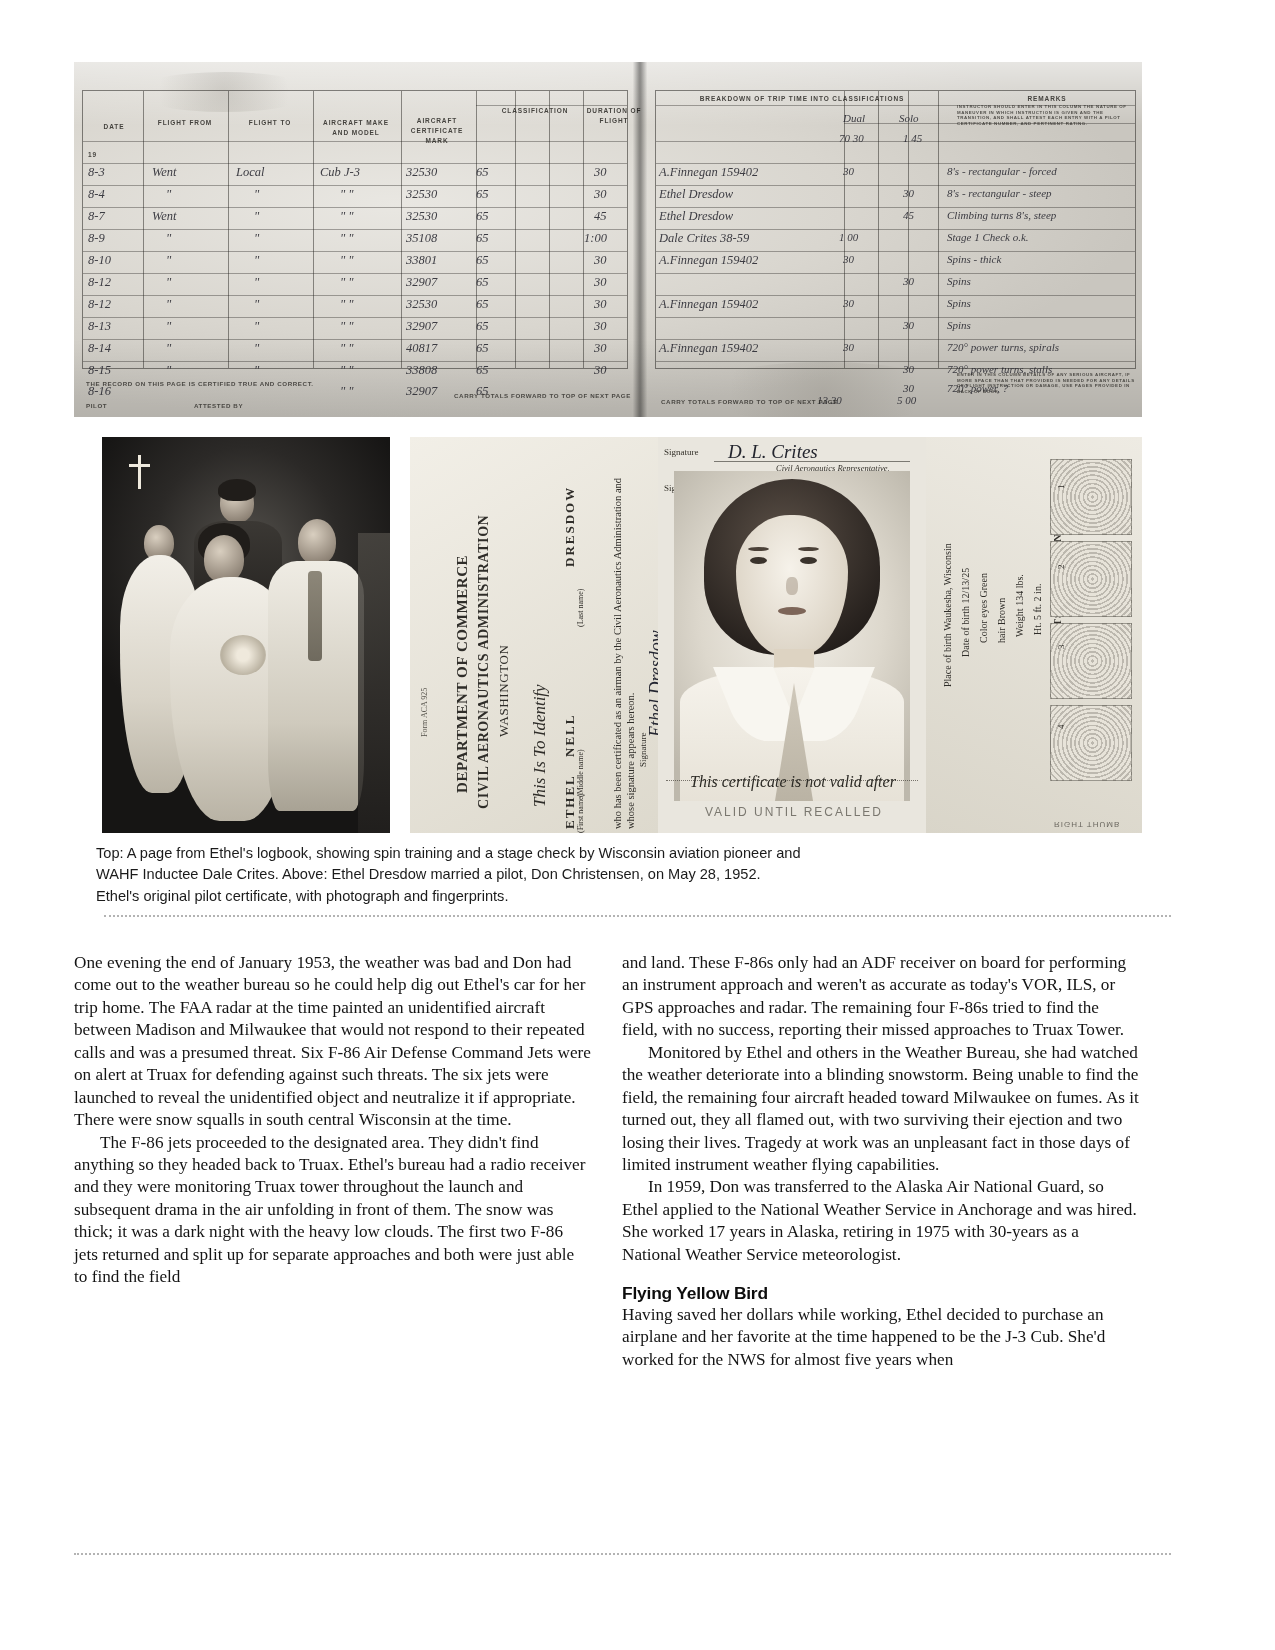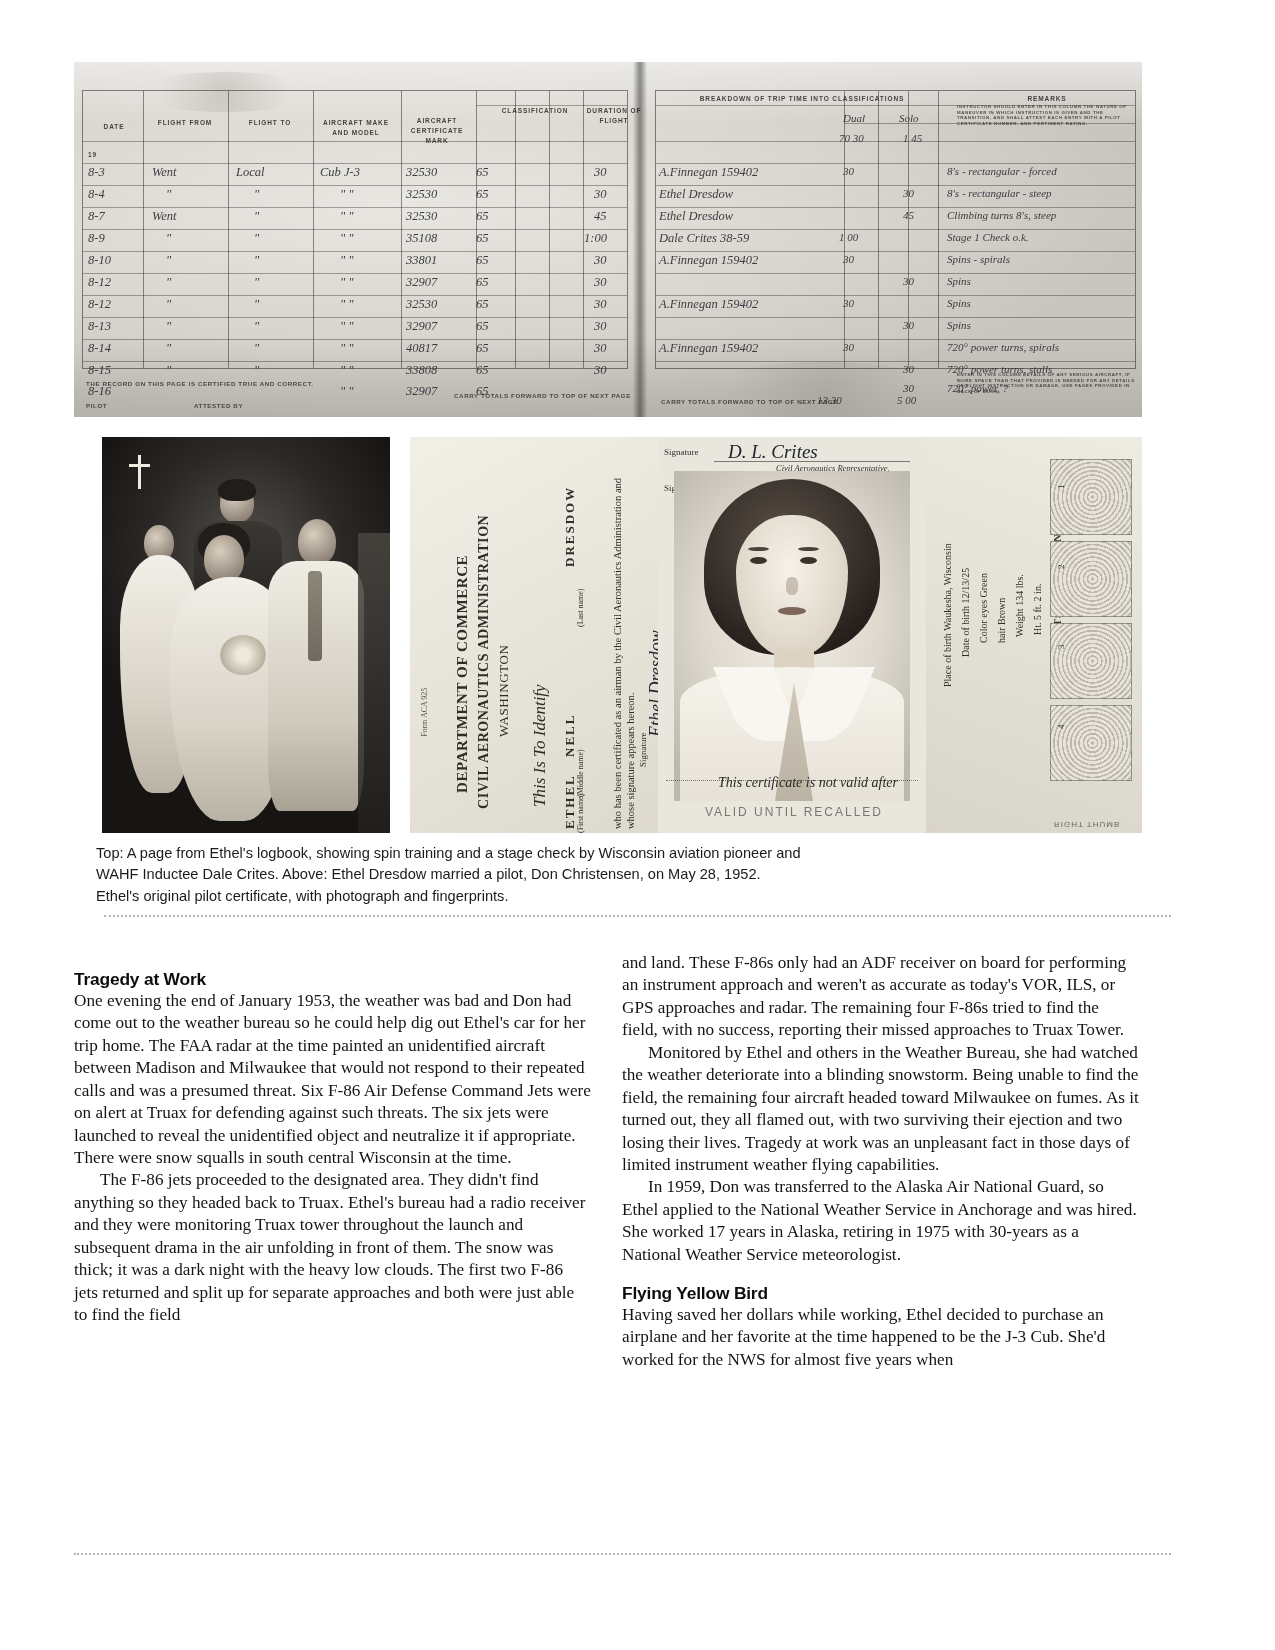--- a/index.html
+++ b/index.html
@@ -543,7 +543,7 @@
       <div class="lb-hw" style="left:12px;  top:191px;">A.Finnegan 159402</div>
       <div class="lb-hw sm" style="left:196px; top:191px;">30</div>
       <div class="lb-hw sm" style="left:256px; top:191px;"></div>
-      <div class="lb-hw sm" style="left:300px; top:191px;">Spins - spirals</div>
+      <div class="lb-hw sm" style="left:300px; top:191px;">Spins - thick</div>
 
       <div class="lb-hw" style="left:12px;  top:213px;"></div>
       <div class="lb-hw sm" style="left:196px; top:213px;"></div>

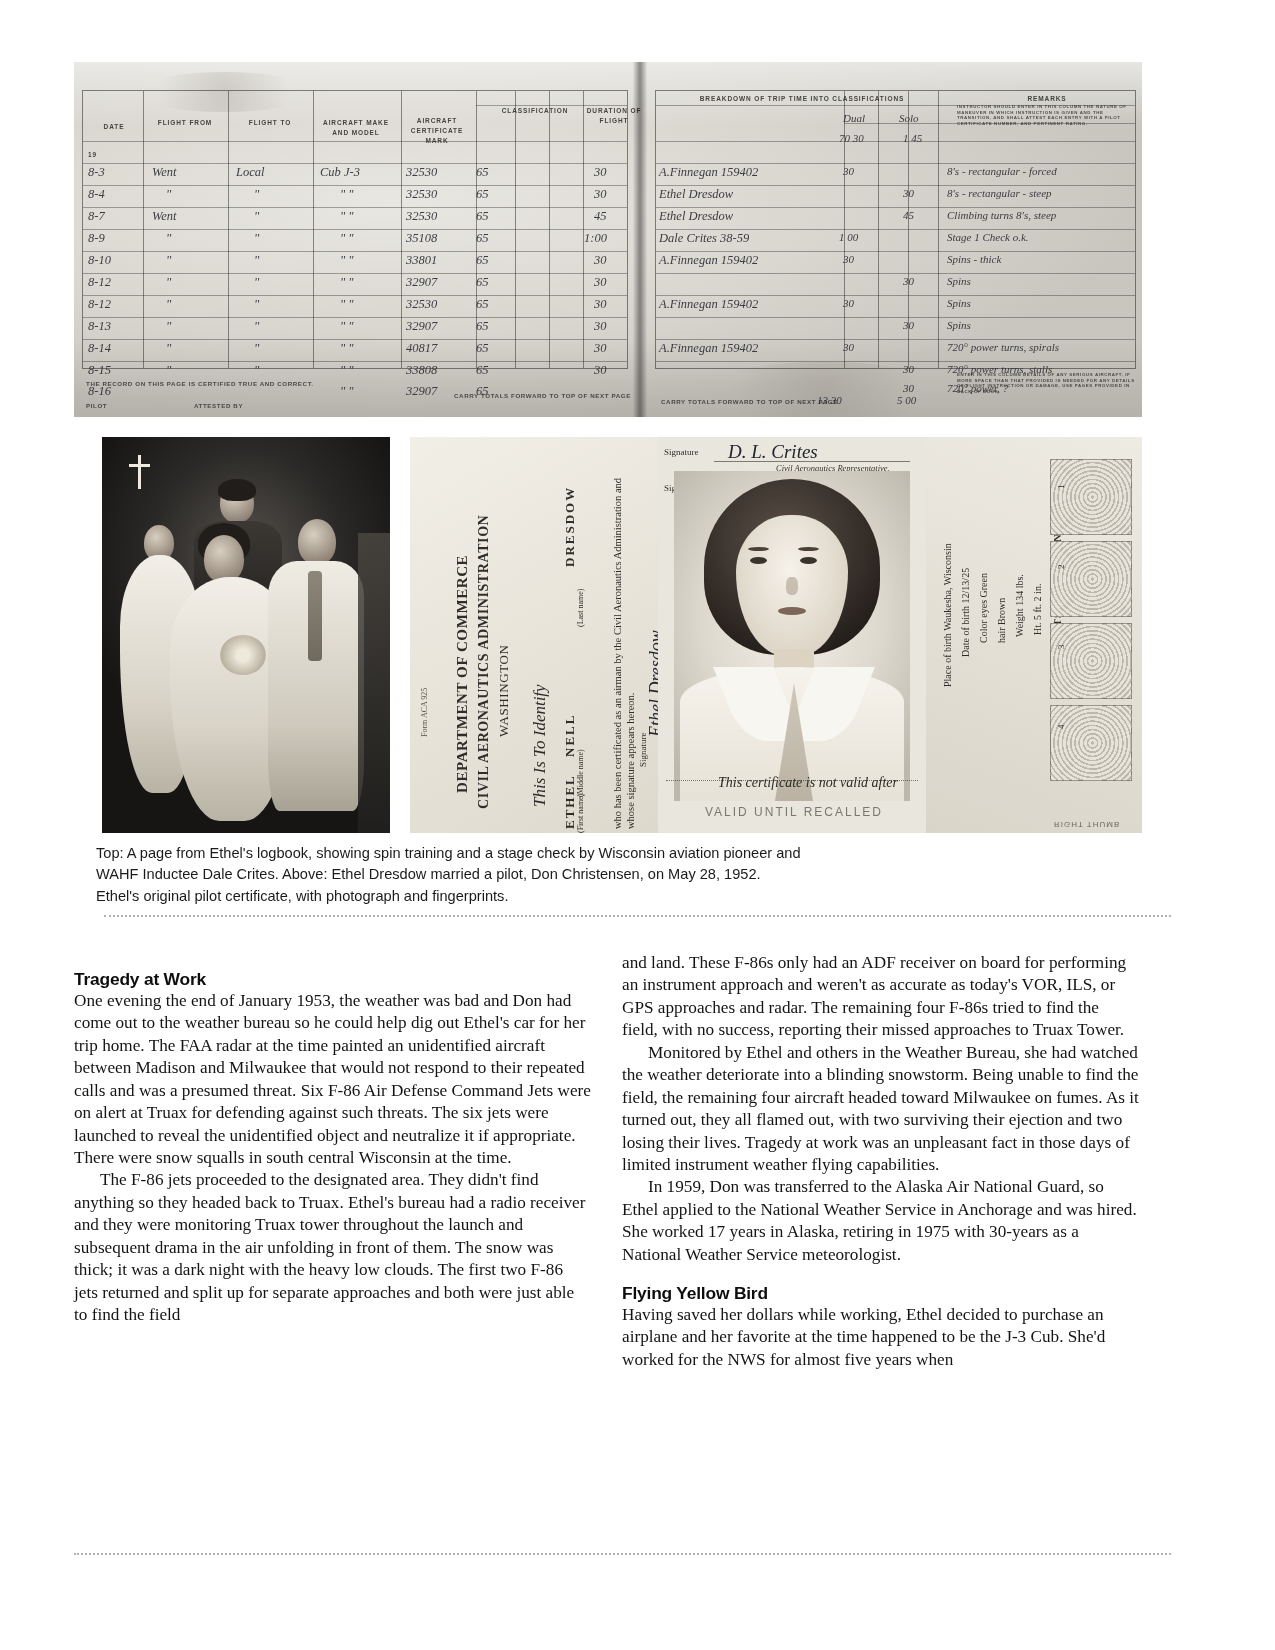--- a/index.html
+++ b/index.html
@@ -260,10 +260,10 @@
   .cert-notvalid {
     position: absolute;
     left: 30px; bottom: 42px; width: 210px;
-    text-align: right;
+    text-align: center;
     font-family: "Liberation Serif", serif;
     font-style: italic;
-    font-size: 14px;
+    font-size: 16px;
     color: #2c2a25;
   }
   .cert-stamp {

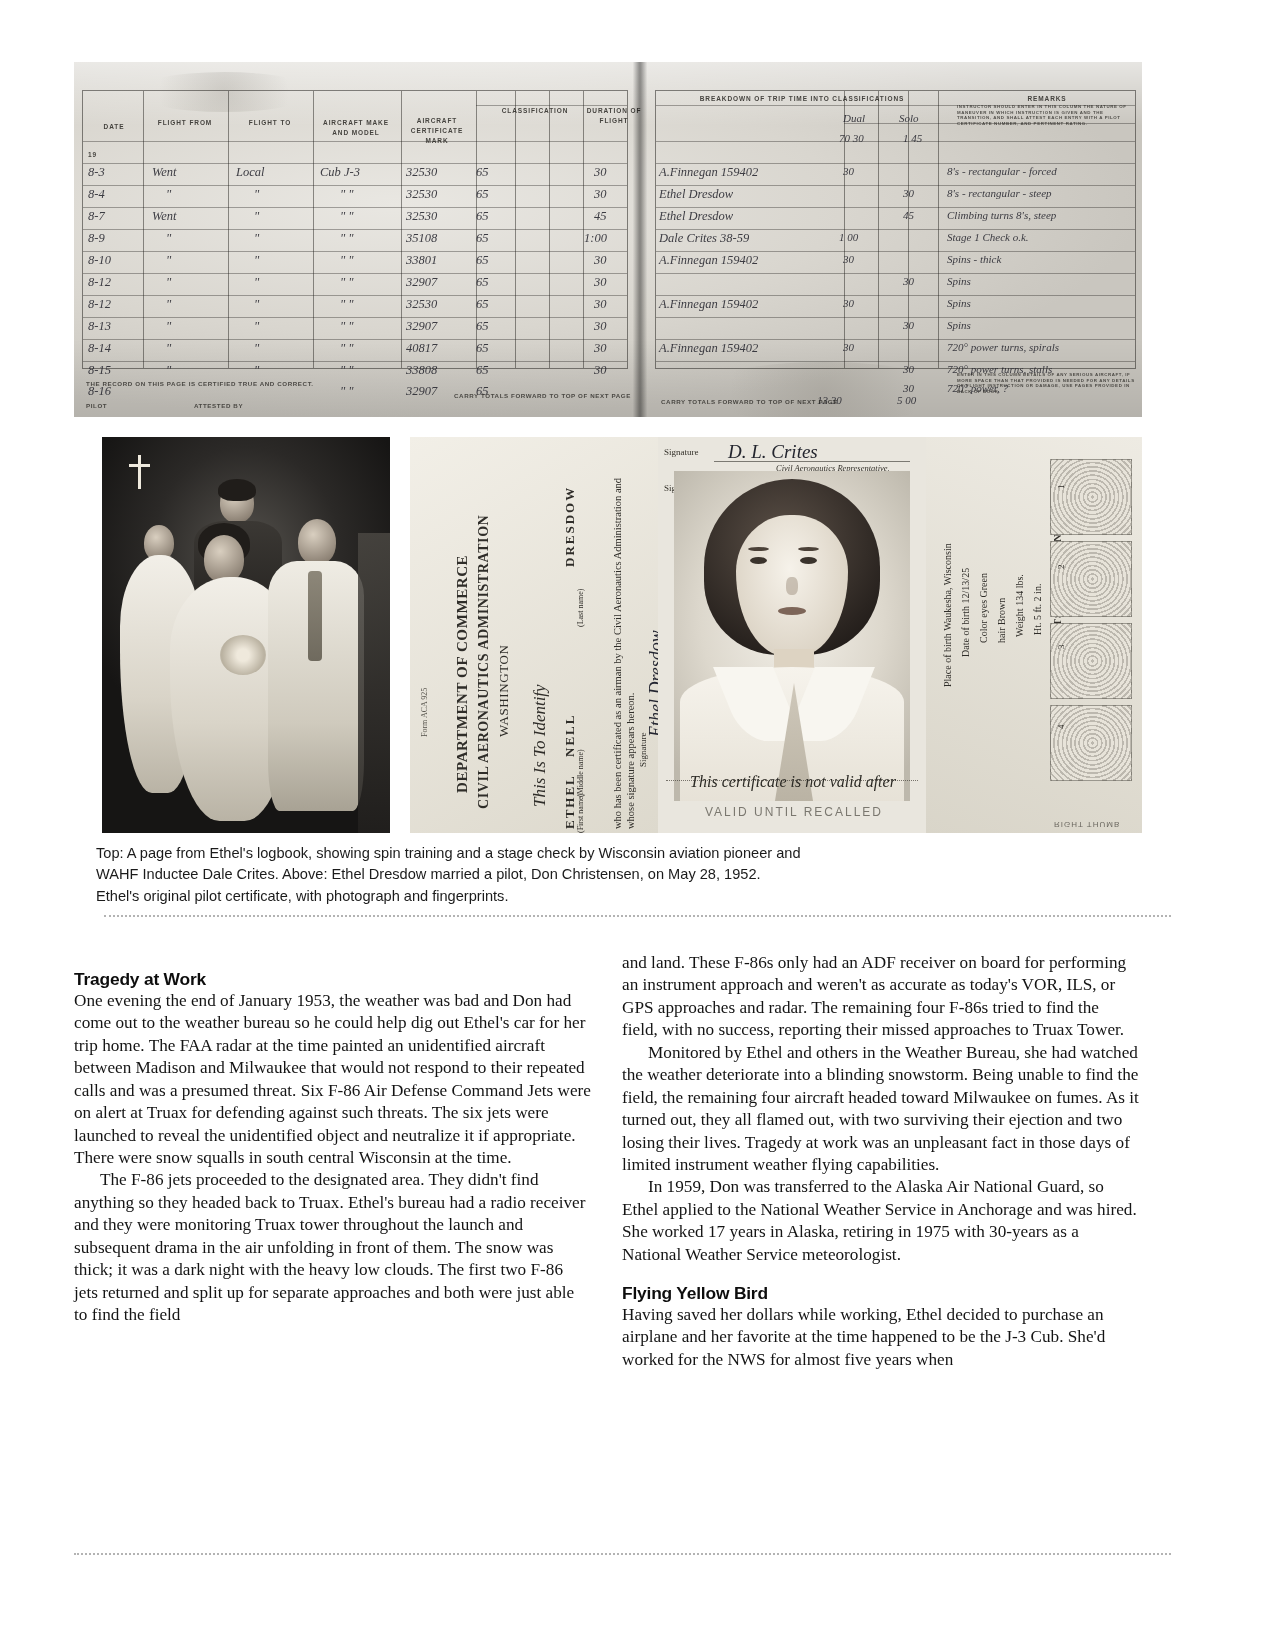--- a/index.html
+++ b/index.html
@@ -696,7 +696,6 @@
   <div class="sep sep-top"></div>
 
   <div class="col col-left">
-    <h3>Tragedy at Work</h3>
     <p>One evening the end of January 1953, the weather was bad and Don had come out to the weather bureau so he could help dig out Ethel's car for her trip home. The FAA radar at the time painted an unidentified aircraft between Madison and Milwaukee that would not respond to their repeated calls and was a presumed threat. Six F-86 Air Defense Command Jets were on alert at Truax for defending against such threats. The six jets were launched to reveal the unidentified object and neutralize it if appropriate. There were snow squalls in south central Wisconsin at the time.</p>
     <p class="indent">The F-86 jets proceeded to the designated area. They didn't find anything so they headed back to Truax. Ethel's bureau had a radio receiver and they were monitoring Truax tower throughout the launch and subsequent drama in the air unfolding in front of them. The snow was thick; it was a dark night with the heavy low clouds. The first two F-86 jets returned and split up for separate approaches and both were just able to find the field</p>
   </div>

